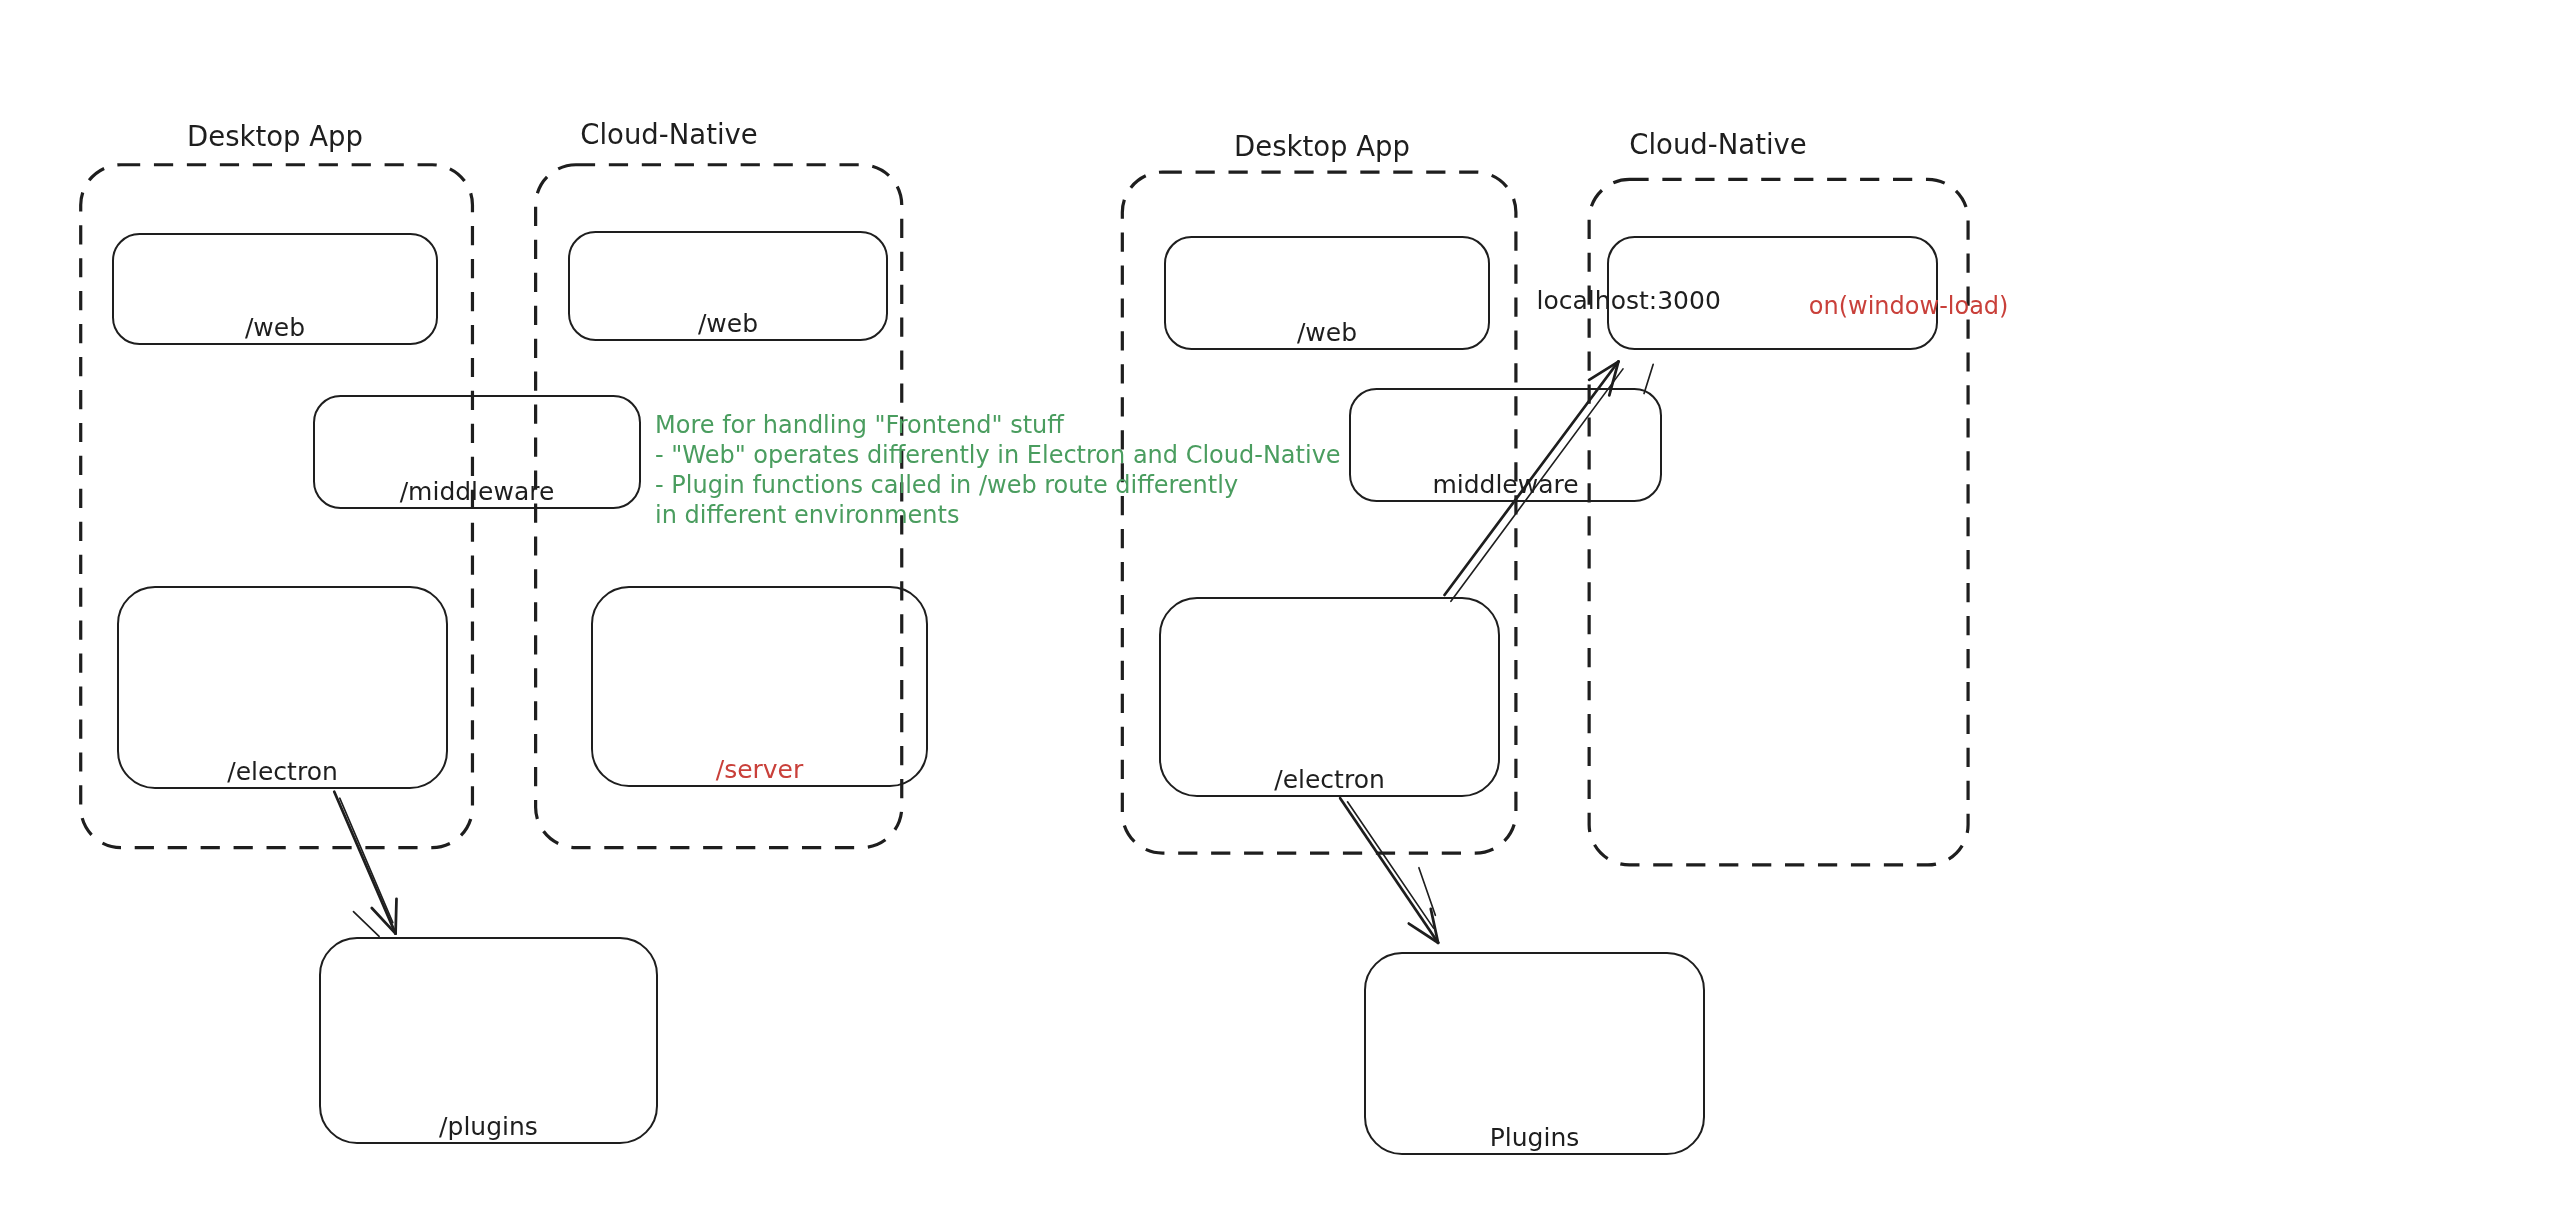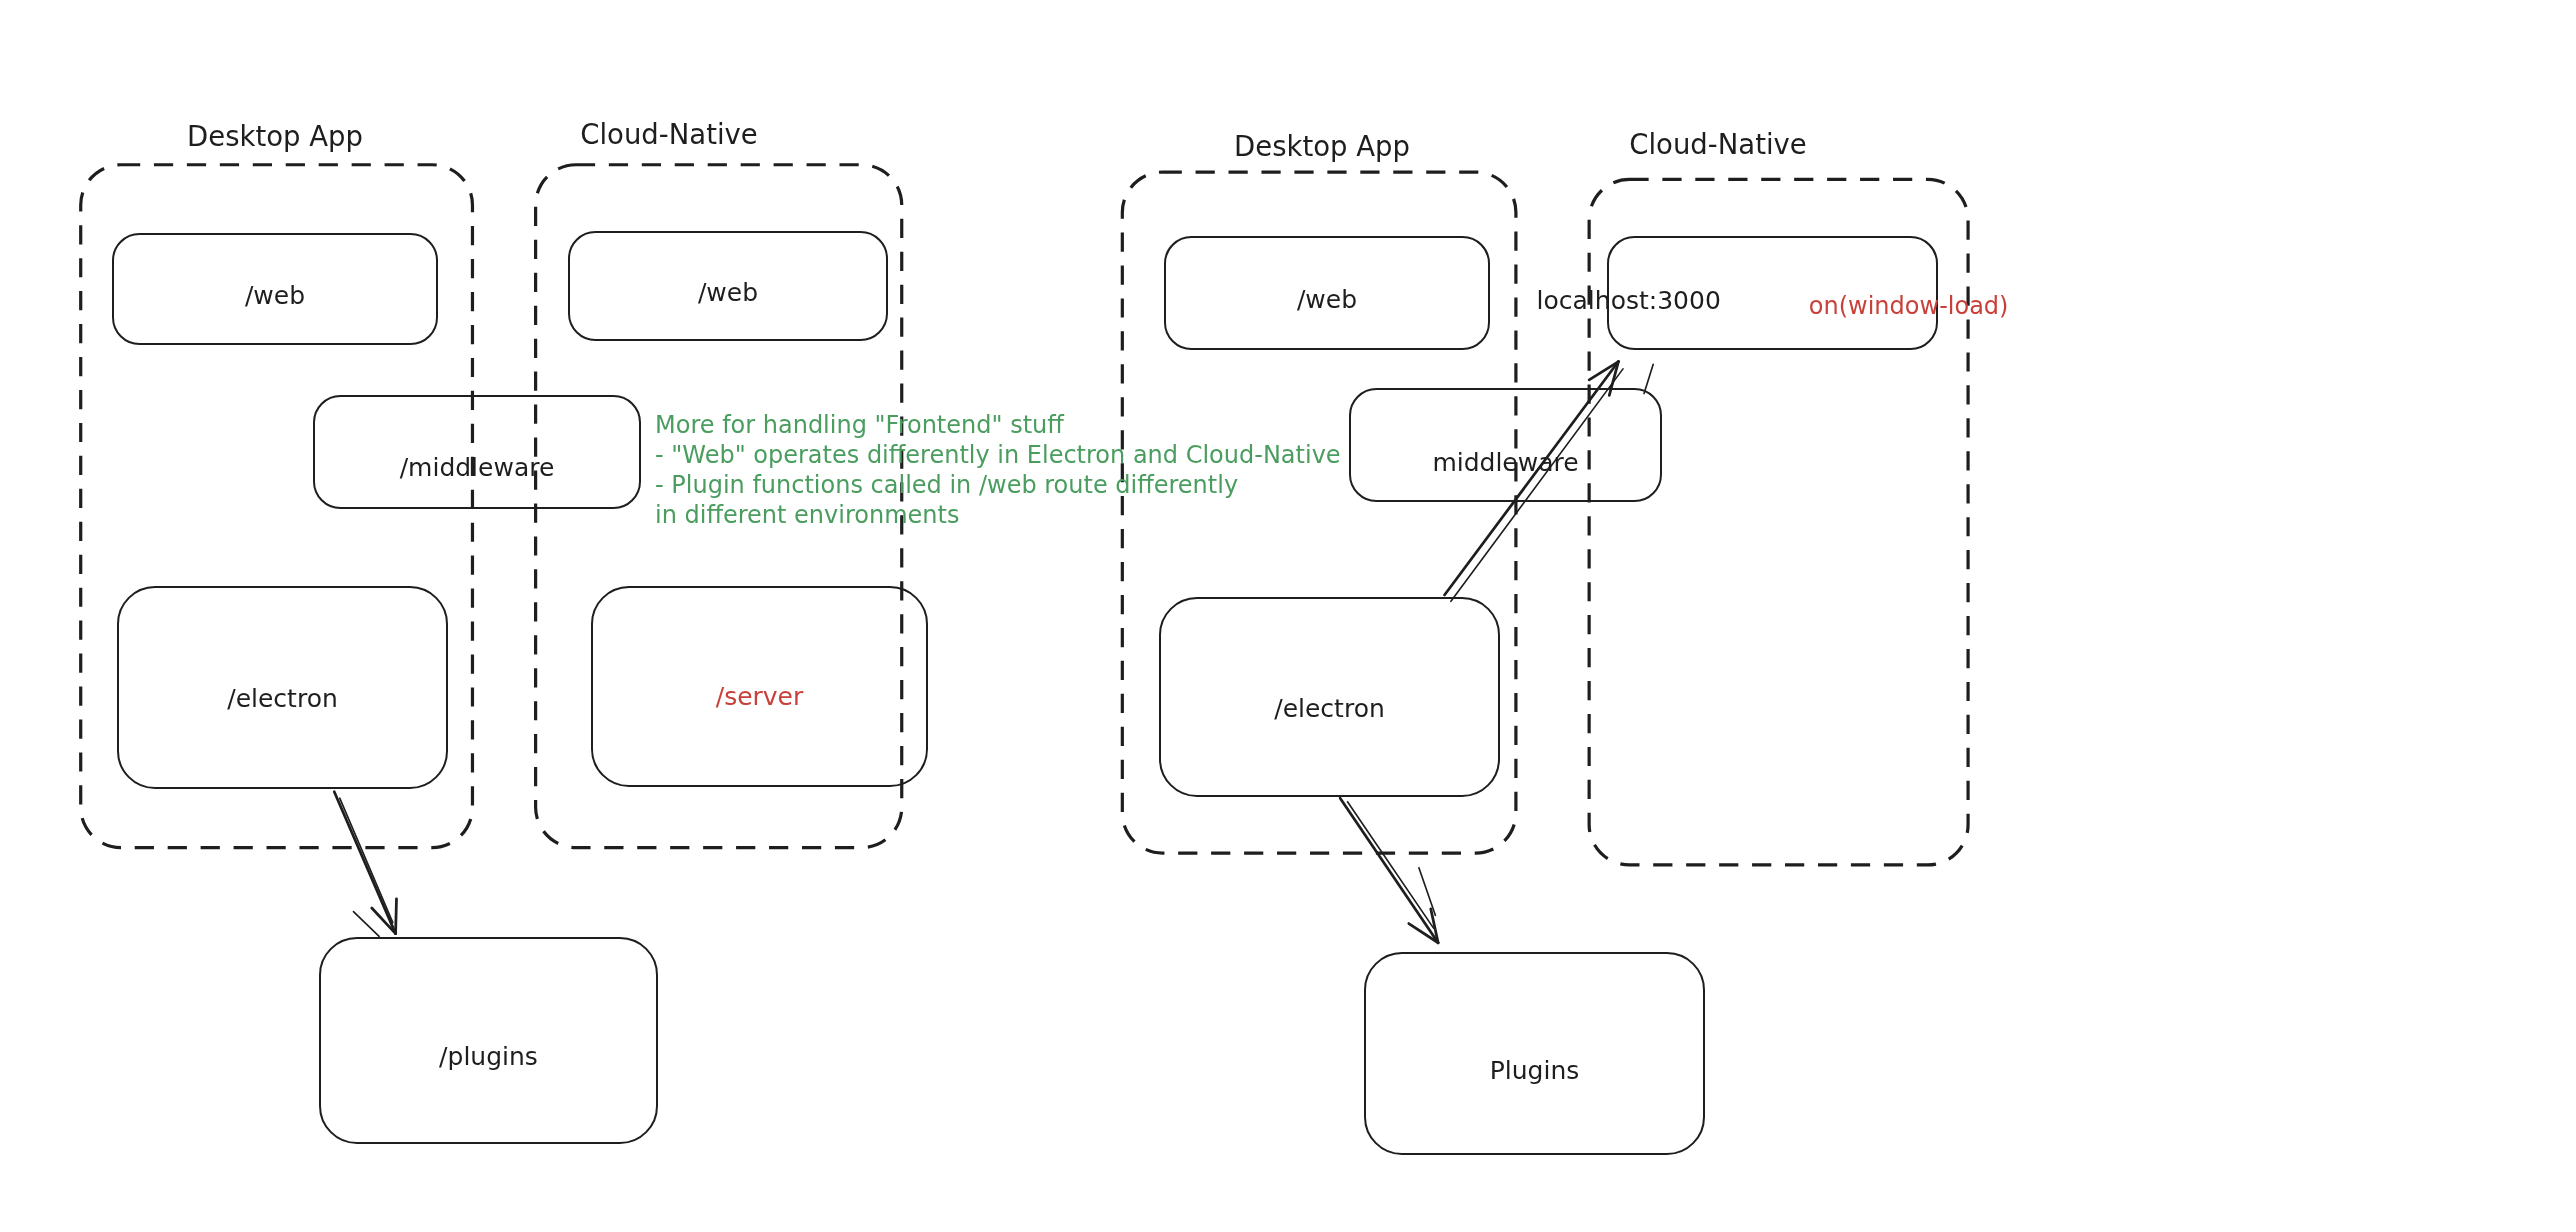--- a/index.html
+++ b/index.html
@@ -14,7 +14,7 @@
   
   .box{
     position:absolute;border:2.7px solid var(--ink,#1e1e1e);background:transparent;
-    display:flex;justify-content:center;align-items:center;box-sizing:border-box;
+    display:flex;justify-content:center;align-items:flex-end;box-sizing:border-box;
   }
   .box .lbl{font-size:25px;line-height:31px;white-space:nowrap;}
   .r-sm{border-radius:27.5px;}

